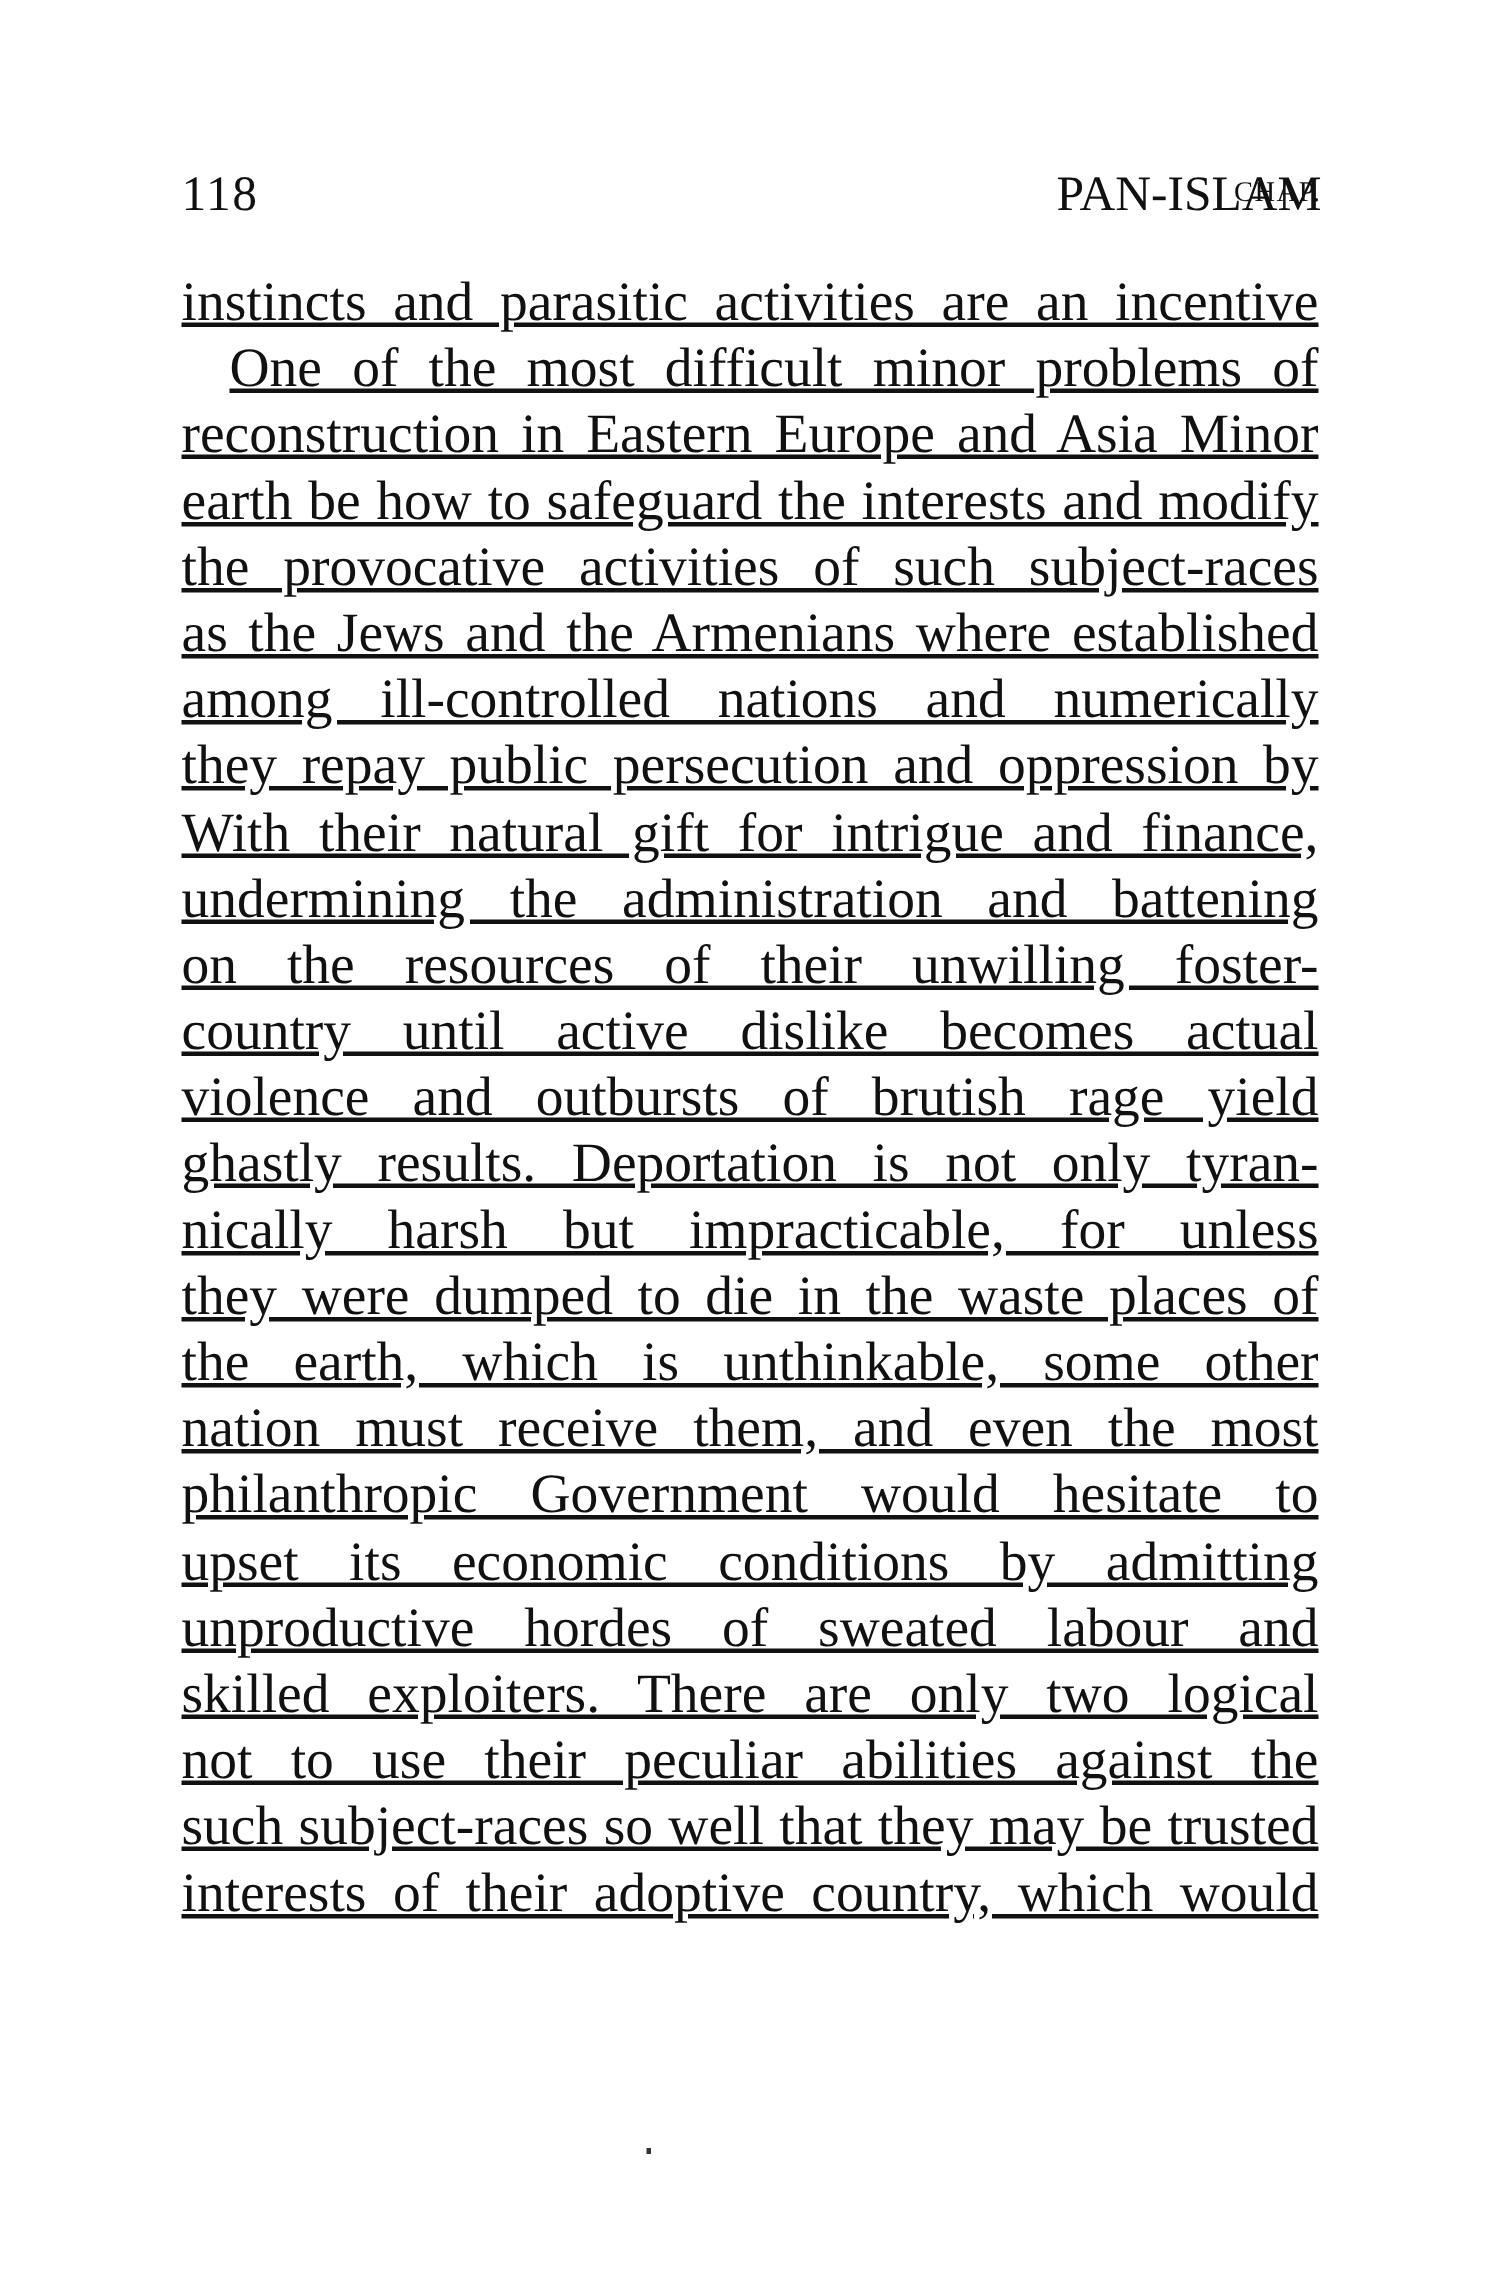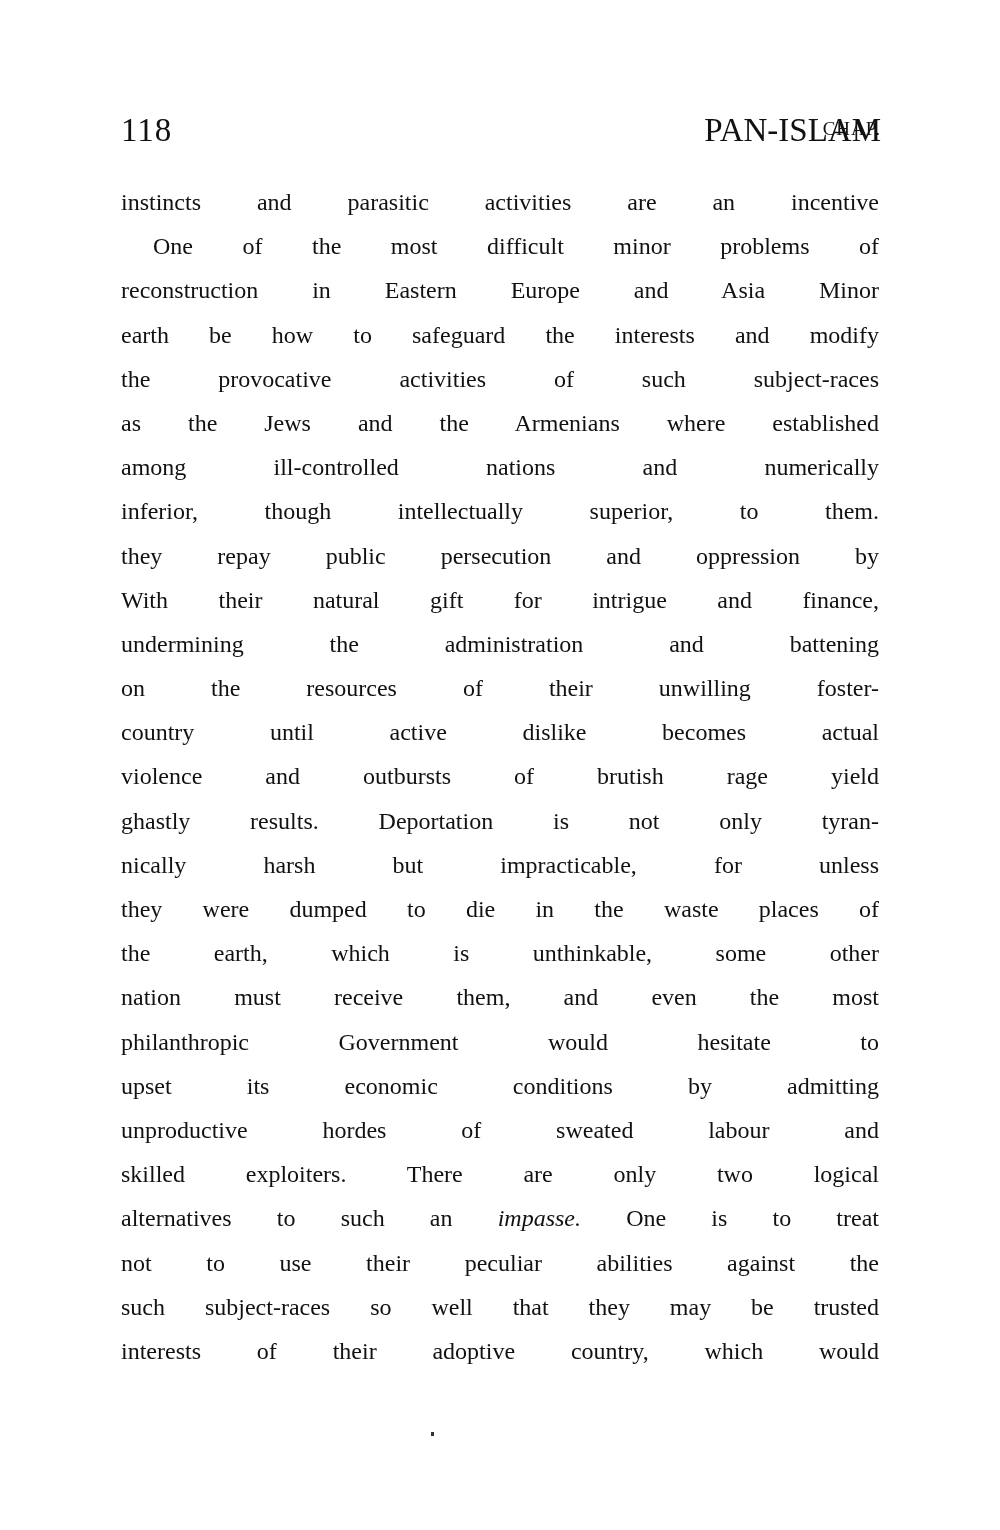--- a/index.html
+++ b/index.html
@@ -9,7 +9,7 @@
   .header .title { position: absolute; left: 0; right: 0; text-align: right; top: 0; }
   .header .chap { position: absolute; right: 0; top: 6px; font-size: 19px; letter-spacing: 1px; }
   .body { position: absolute; top: 180px; left: 121px; width: 758px; }
-  .line { height: 44.2px; line-height: 44px; font-size: 24px; white-space: nowrap; text-align: justify; text-align-last: justify; }
+  .line { height: 44.2px; line-height: 44px; font-size: 37px; white-space: nowrap; text-align: justify; text-align-last: justify; text-decoration: underline; }
   .line.last { text-align-last: left; }
   .line.indent { padding-left: 32px; }
   .it { font-style: italic; }

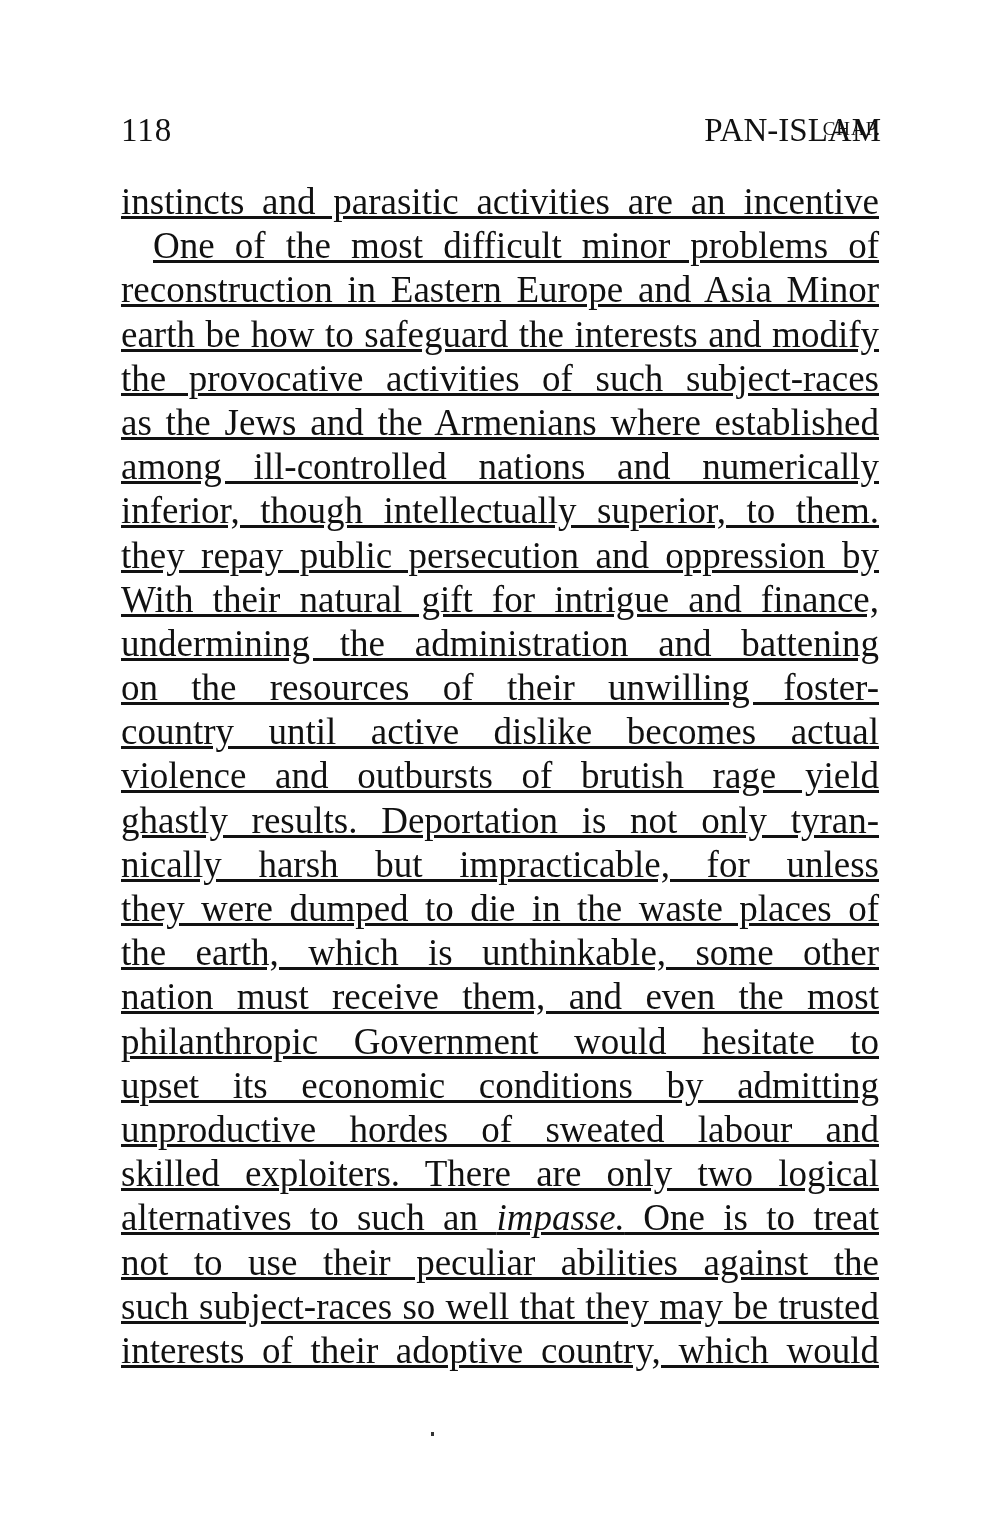--- a/index.html
+++ b/index.html
@@ -32,7 +32,6 @@
     <div class="line">the provocative activities of such subject-races</div>
     <div class="line">as the Jews and the Armenians where established</div>
     <div class="line">among ill-controlled nations and numerically</div>
-    <div class="line">inferior, though intellectually superior, to them.</div>
     <div class="line">they repay public persecution and oppression by</div>
     <div class="line">With their natural gift for intrigue and finance,</div>
     <div class="line">undermining the administration and battening</div>

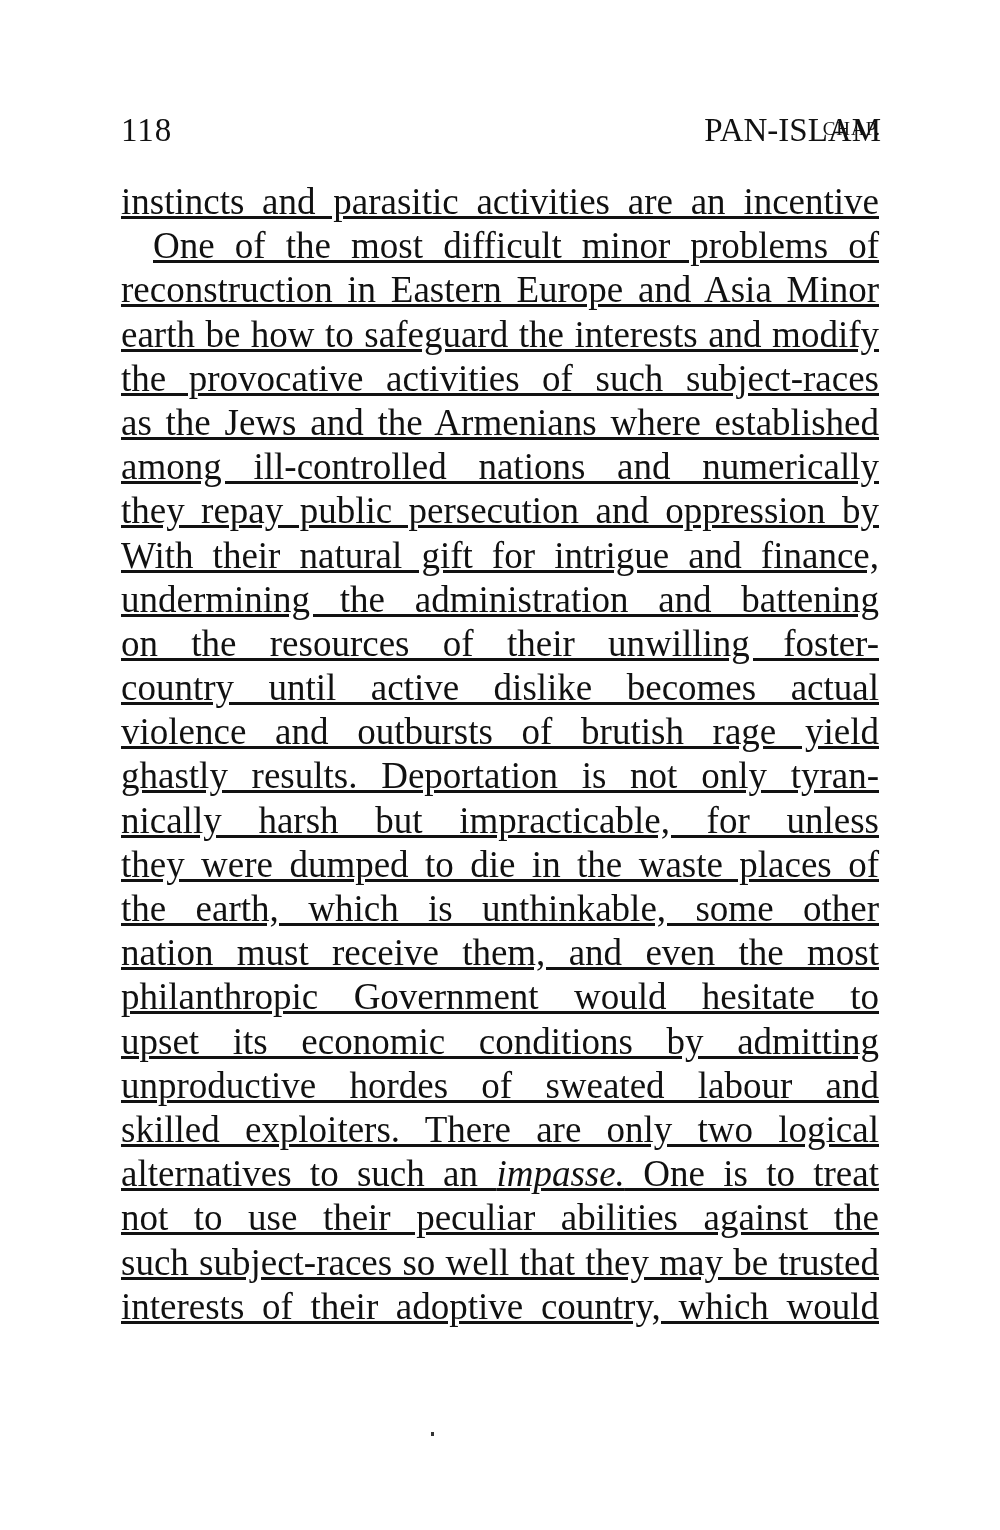--- a/index.html
+++ b/index.html
@@ -47,7 +47,6 @@
     <div class="line">upset its economic conditions by admitting</div>
     <div class="line">unproductive hordes of sweated labour and</div>
     <div class="line">skilled exploiters. There are only two logical</div>
-    <div class="line">alternatives to such an <span class="it">impasse.</span> One is to treat</div>
     <div class="line">not to use their peculiar abilities against the</div>
     <div class="line">such subject-races so well that they may be trusted</div>
     <div class="line">interests of their adoptive country, which would</div>

